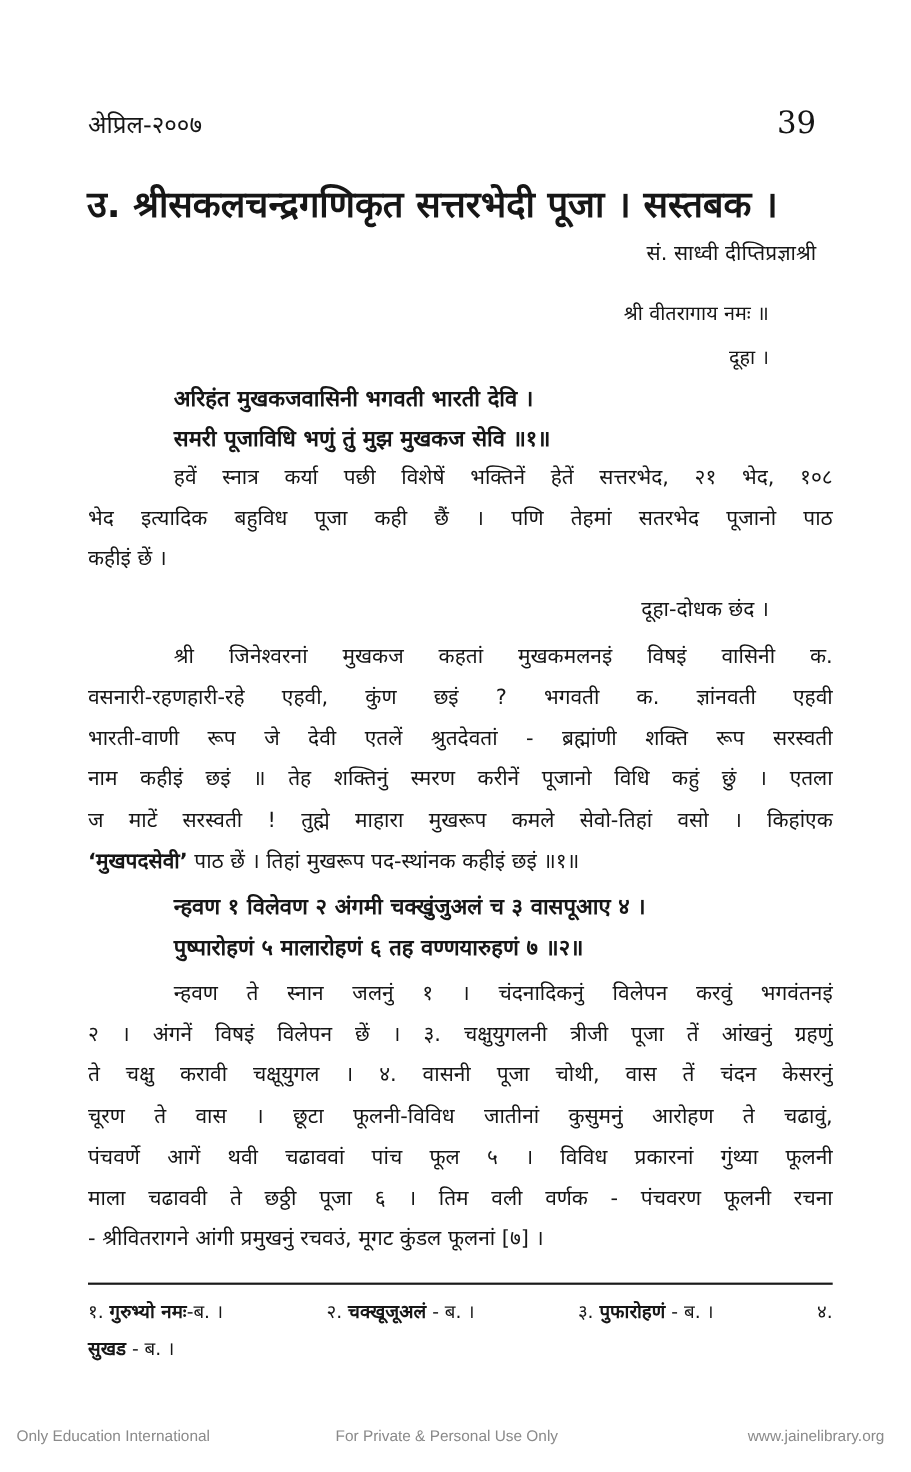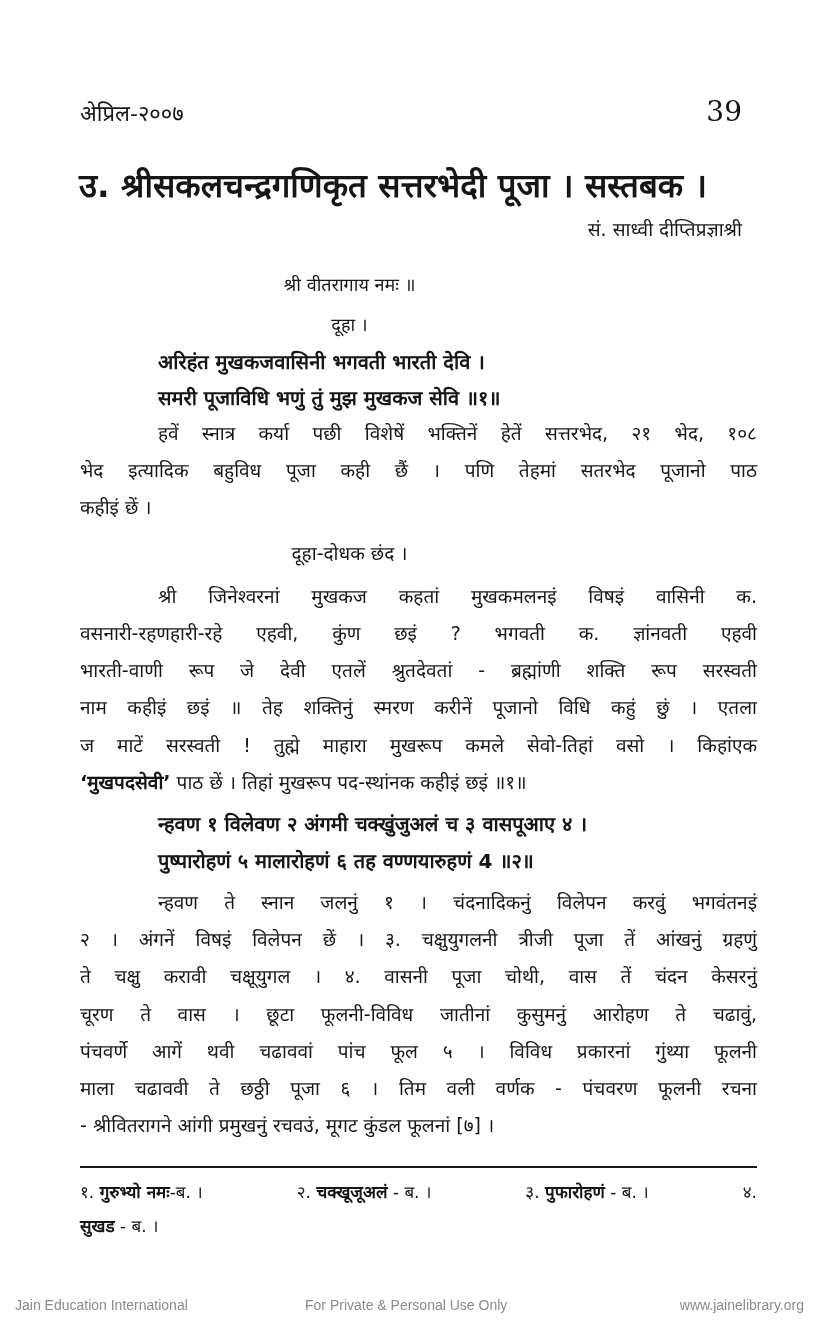--- a/index.html
+++ b/index.html
@@ -12,7 +12,7 @@
   .hdr-right { right:86px; top:95px; font-size:28px; font-family:"DejaVu Serif", serif; font-weight:normal; }
   .title { left:79px; top:162px; font-size:33px; font-weight:bold; letter-spacing:0px; }
   .editor { right:86px; top:216px; font-size:19px; }
-  .center { left:0; width:699px; text-align:center; }
+  .center { left:0; width:699px; text-align:right; }
   .c1 { top:272px; font-size:18px; }
   .c2 { top:312px; font-size:18px; }
   .verse { left:158px; font-size:20px; font-weight:bold; }

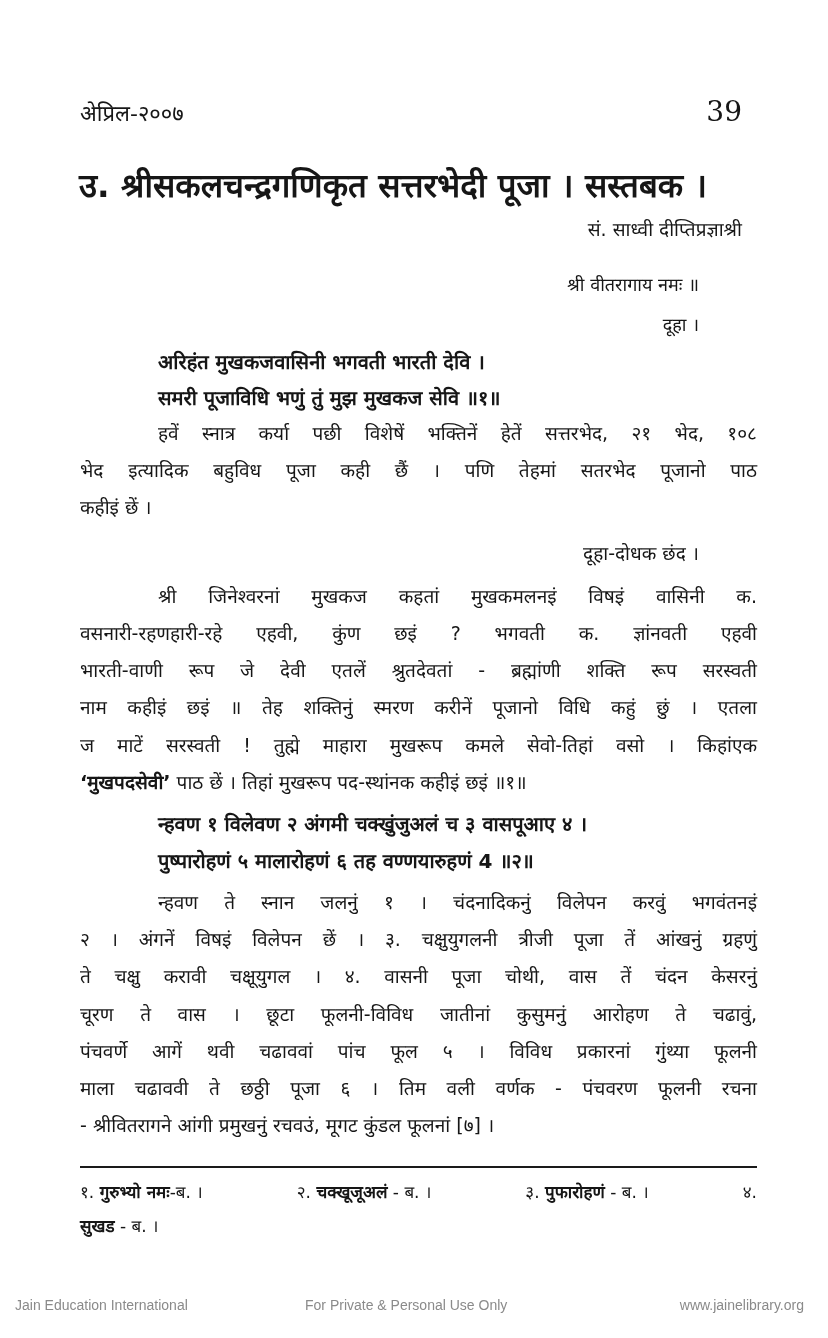--- a/index.html
+++ b/index.html
@@ -59,7 +59,7 @@
   </div>
 
   <div class="abs verse" style="top:810px;">न्हवण १ विलेवण २ अंगमी चक्खुंजुअलं च ३ वासपूआए ४ ।</div>
-  <div class="abs verse" style="top:847px;">पुष्पारोहणं ५ मालारोहणं ६ तह वण्णयारुहणं 4 ॥२॥</div>
+  <div class="abs verse" style="top:847px;">पुष्पारोहणं ५ मालारोहणं ६ तह वण्णयारुहणं ७ ॥२॥</div>
 
   <div class="abs body-line indent" style="top:889px;">न्हवण ते स्नान जलनुं १ । चंदनादिकनुं विलेपन करवुं भगवंतनइं</div>
   <div class="abs body-line" style="top:926px;">२ । अंगनें विषइं विलेपन छें । ३. चक्षुयुगलनी त्रीजी पूजा तें आंखनुं ग्रहणुं</div>

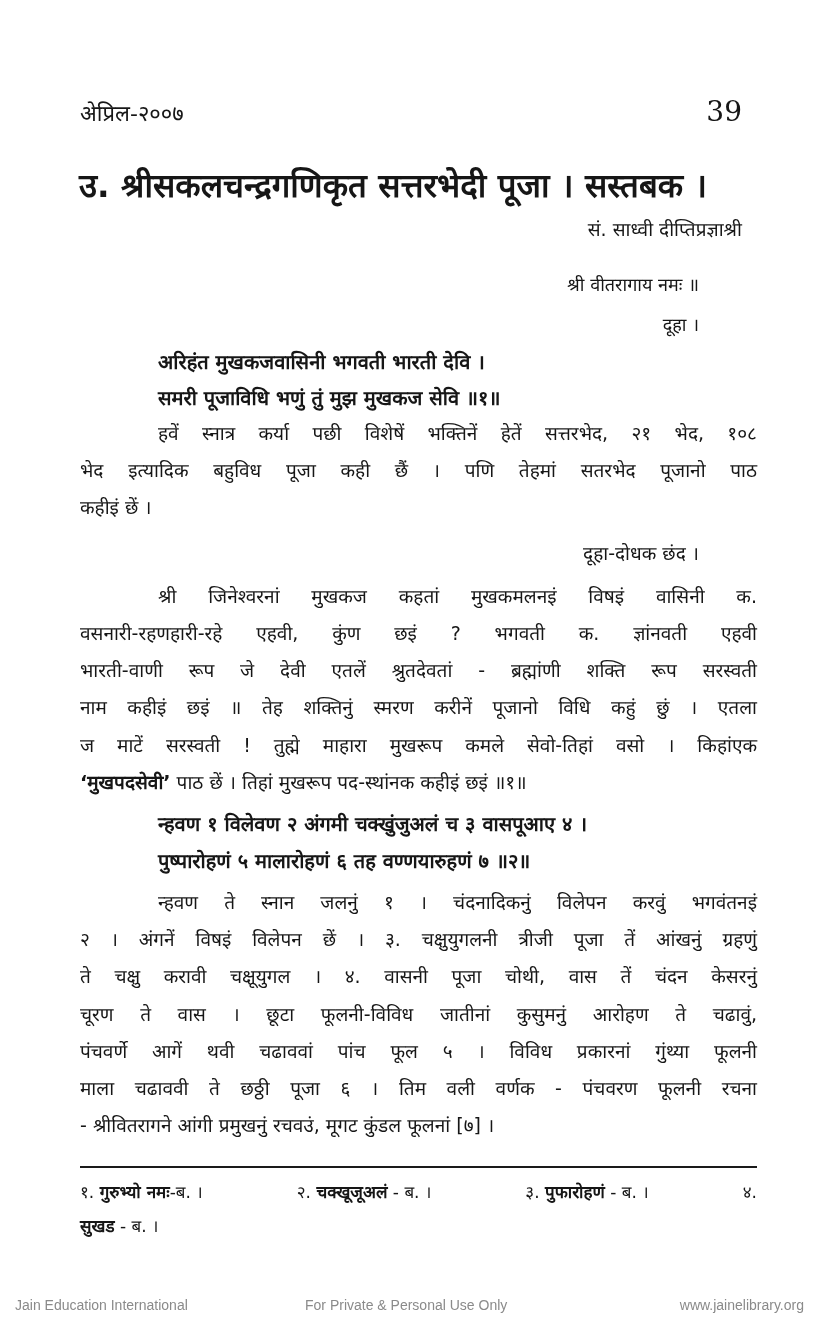--- a/index.html
+++ b/index.html
@@ -81,7 +81,7 @@
     <span class="b">सुखड</span><span> - ब. ।</span>
   </div>
 
-  <div class="abs footer" style="left:15px;">Jain Education International</div>
+  <div class="abs footer" style="left:15px;">Only Education International</div>
   <div class="abs footer" style="left:305px;">For Private &amp; Personal Use Only</div>
   <div class="abs footer" style="right:24px;">www.jainelibrary.org</div>
 

